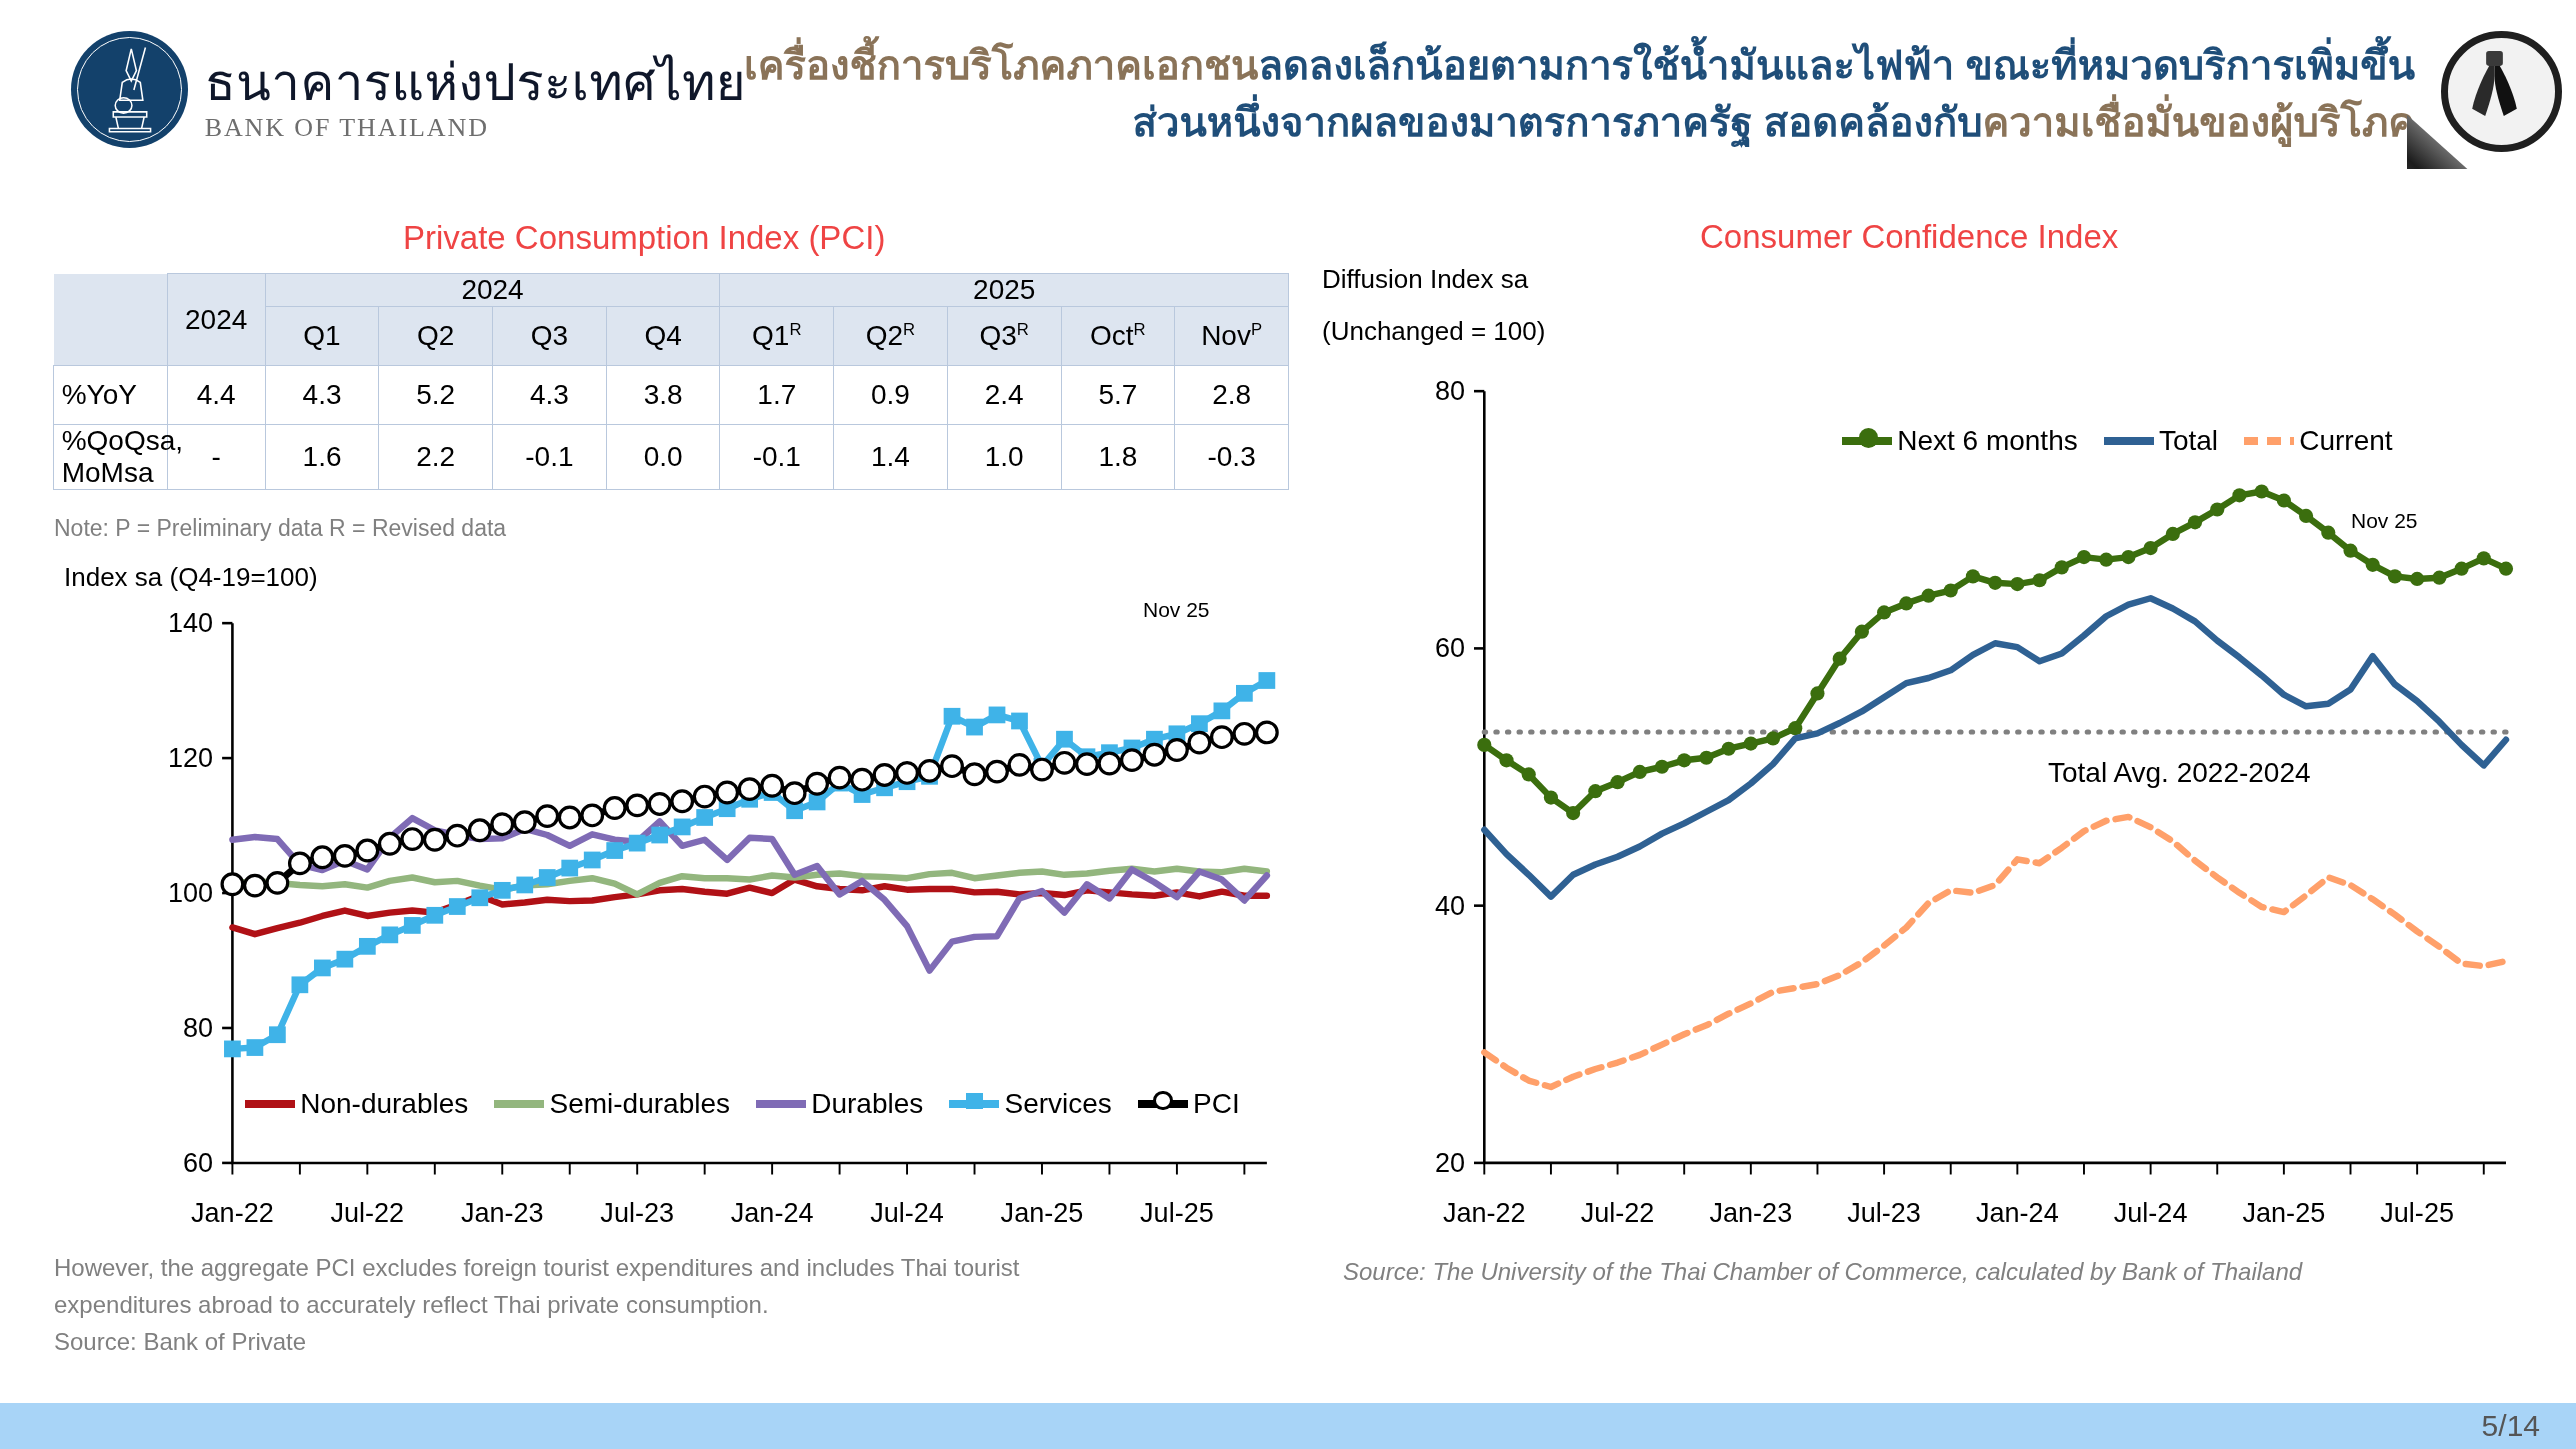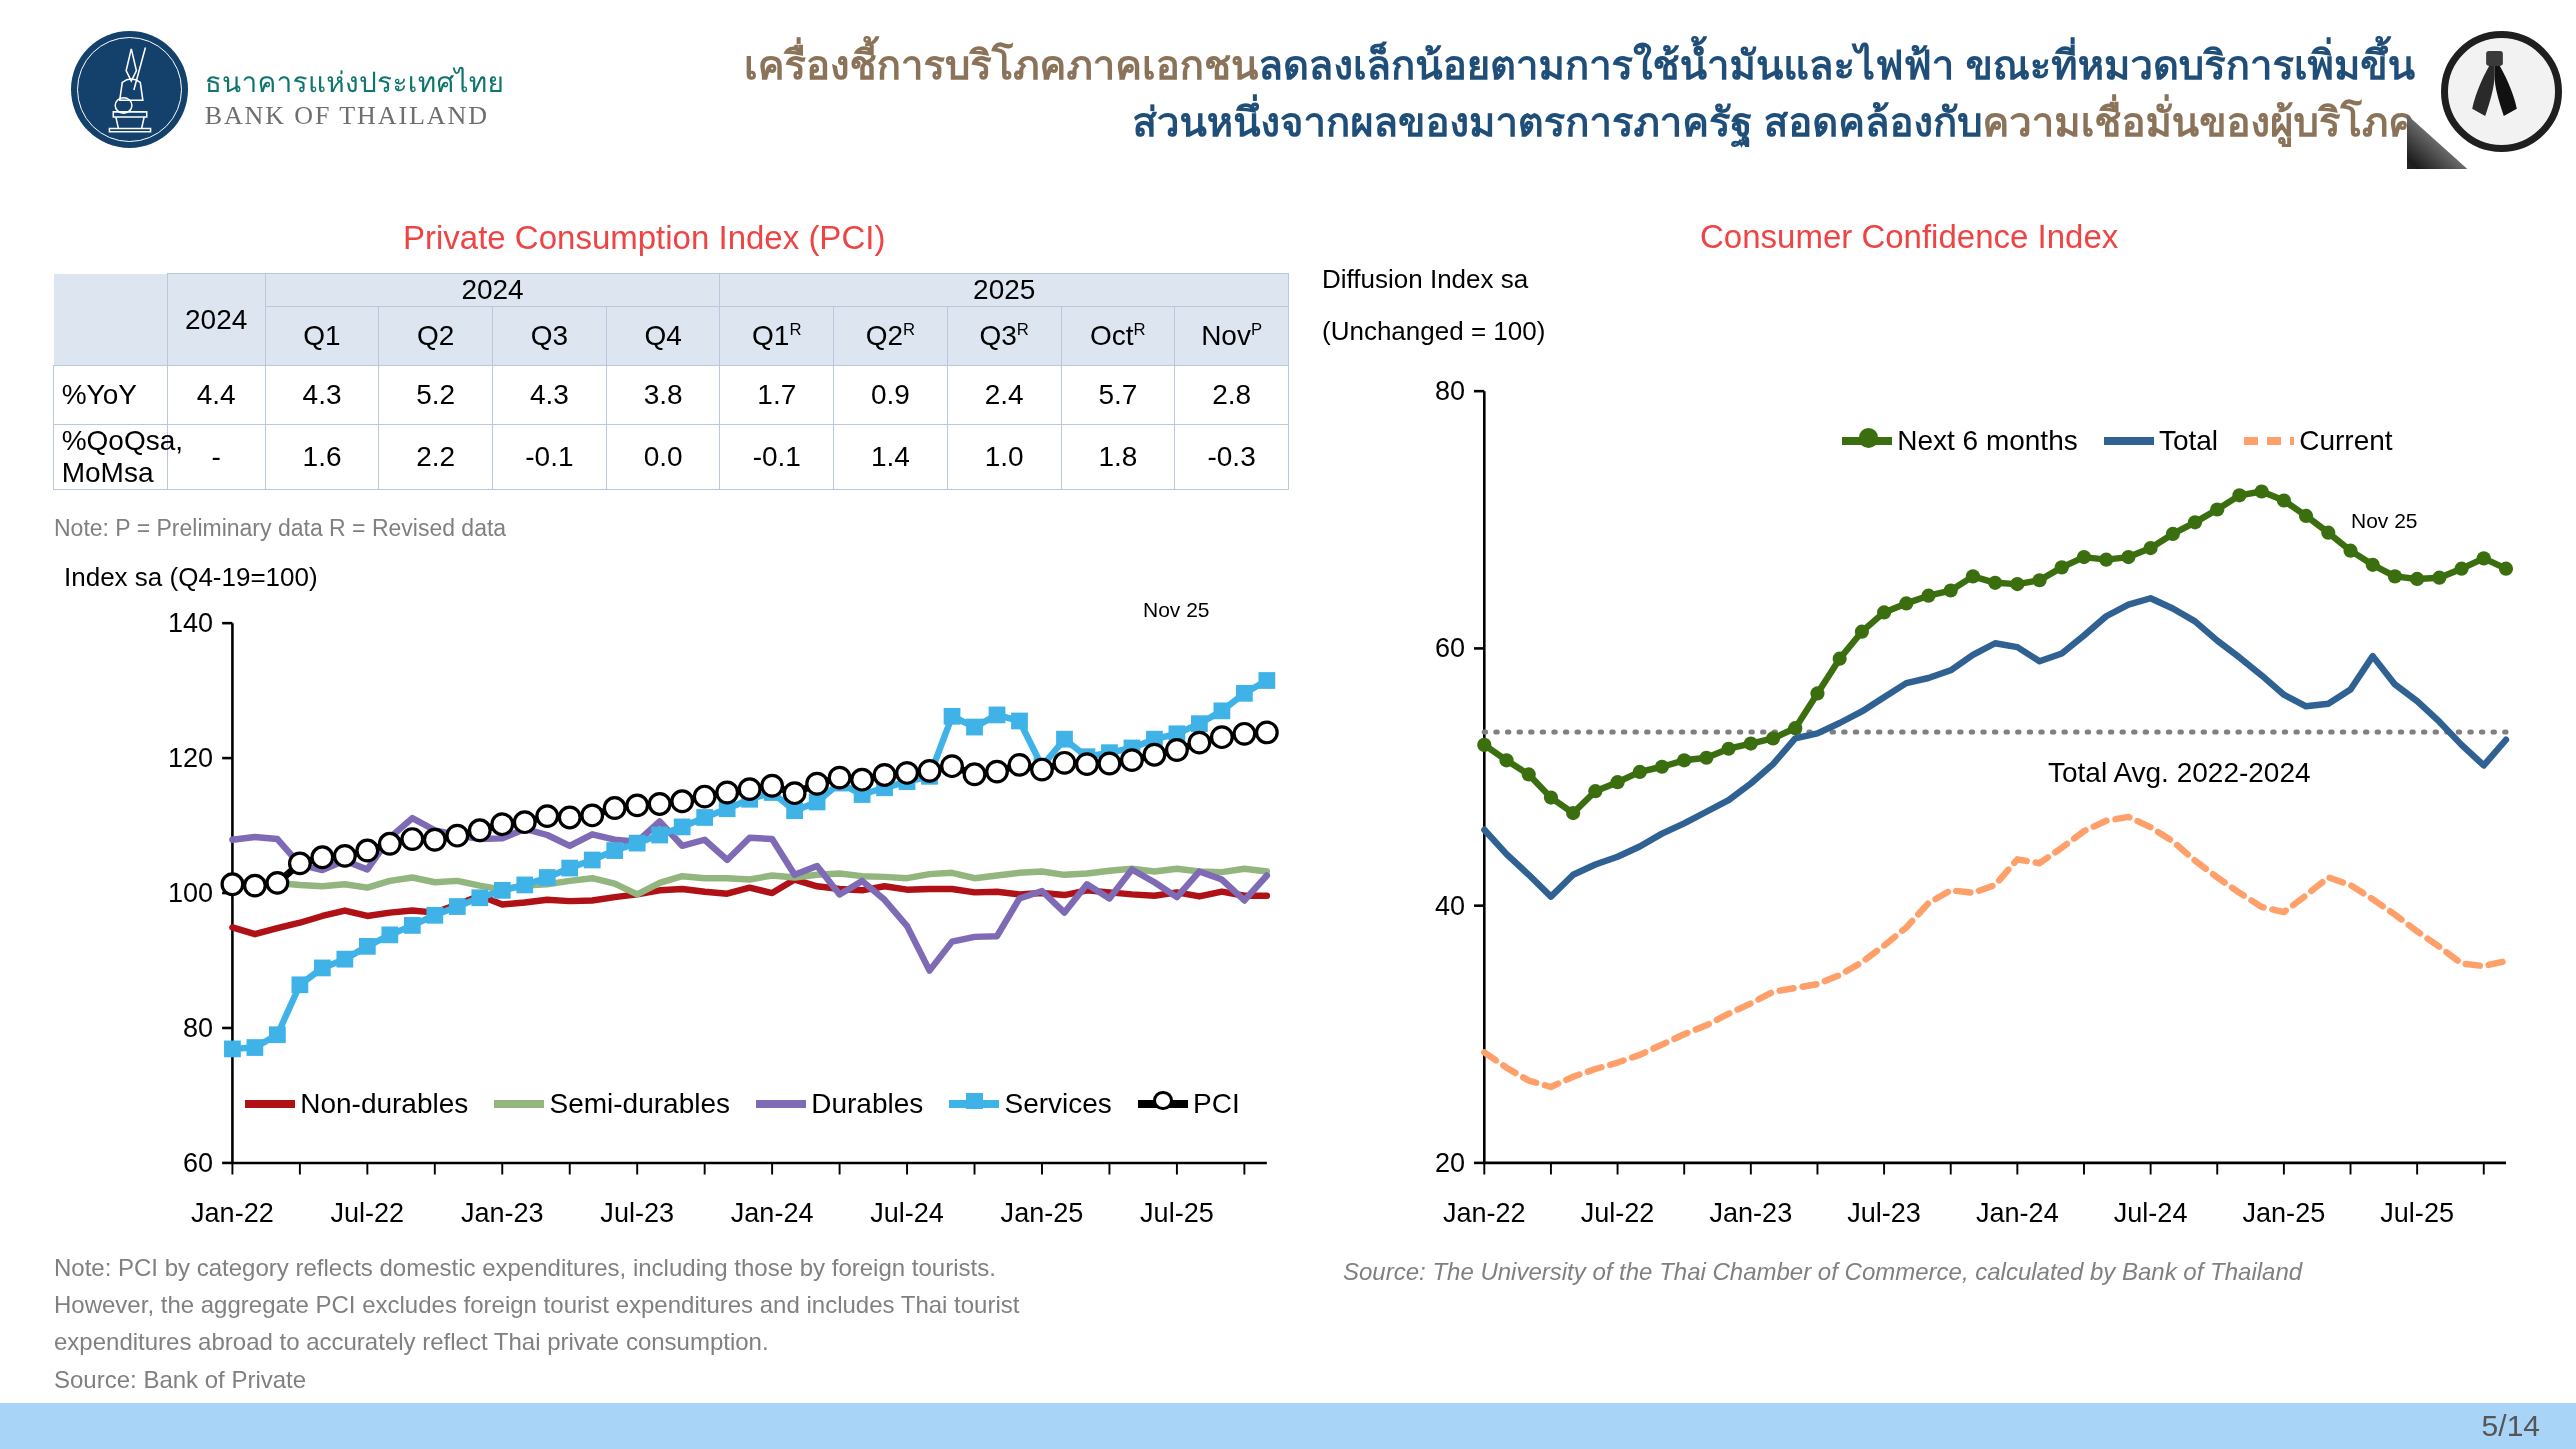--- a/index.html
+++ b/index.html
@@ -13,7 +13,7 @@
         display:flex;align-items:center;justify-content:center;position:relative;}
   #seal .ring{position:absolute;inset:5.8px;border:1.9px solid #ffffff;border-radius:50%;}
   #logo-text{display:flex;flex-direction:column;justify-content:center;}
-  #logo-th{font-size:28px;color:#0f766e;letter-spacing:0.3px;line-height:1.05;margin-top:20px;}
+  #logo-th{font-size:51px;color:#0f172a;letter-spacing:0.3px;line-height:1.05;margin-top:20px;}
   #logo-en{font-family:"Liberation Serif",serif;font-size:26px;color:#6e6e6e;letter-spacing:1.9px;line-height:1.2;margin-top:2.6px;}
 
   #headline{position:absolute;left:676px;top:37px;width:1739px;text-align:right;

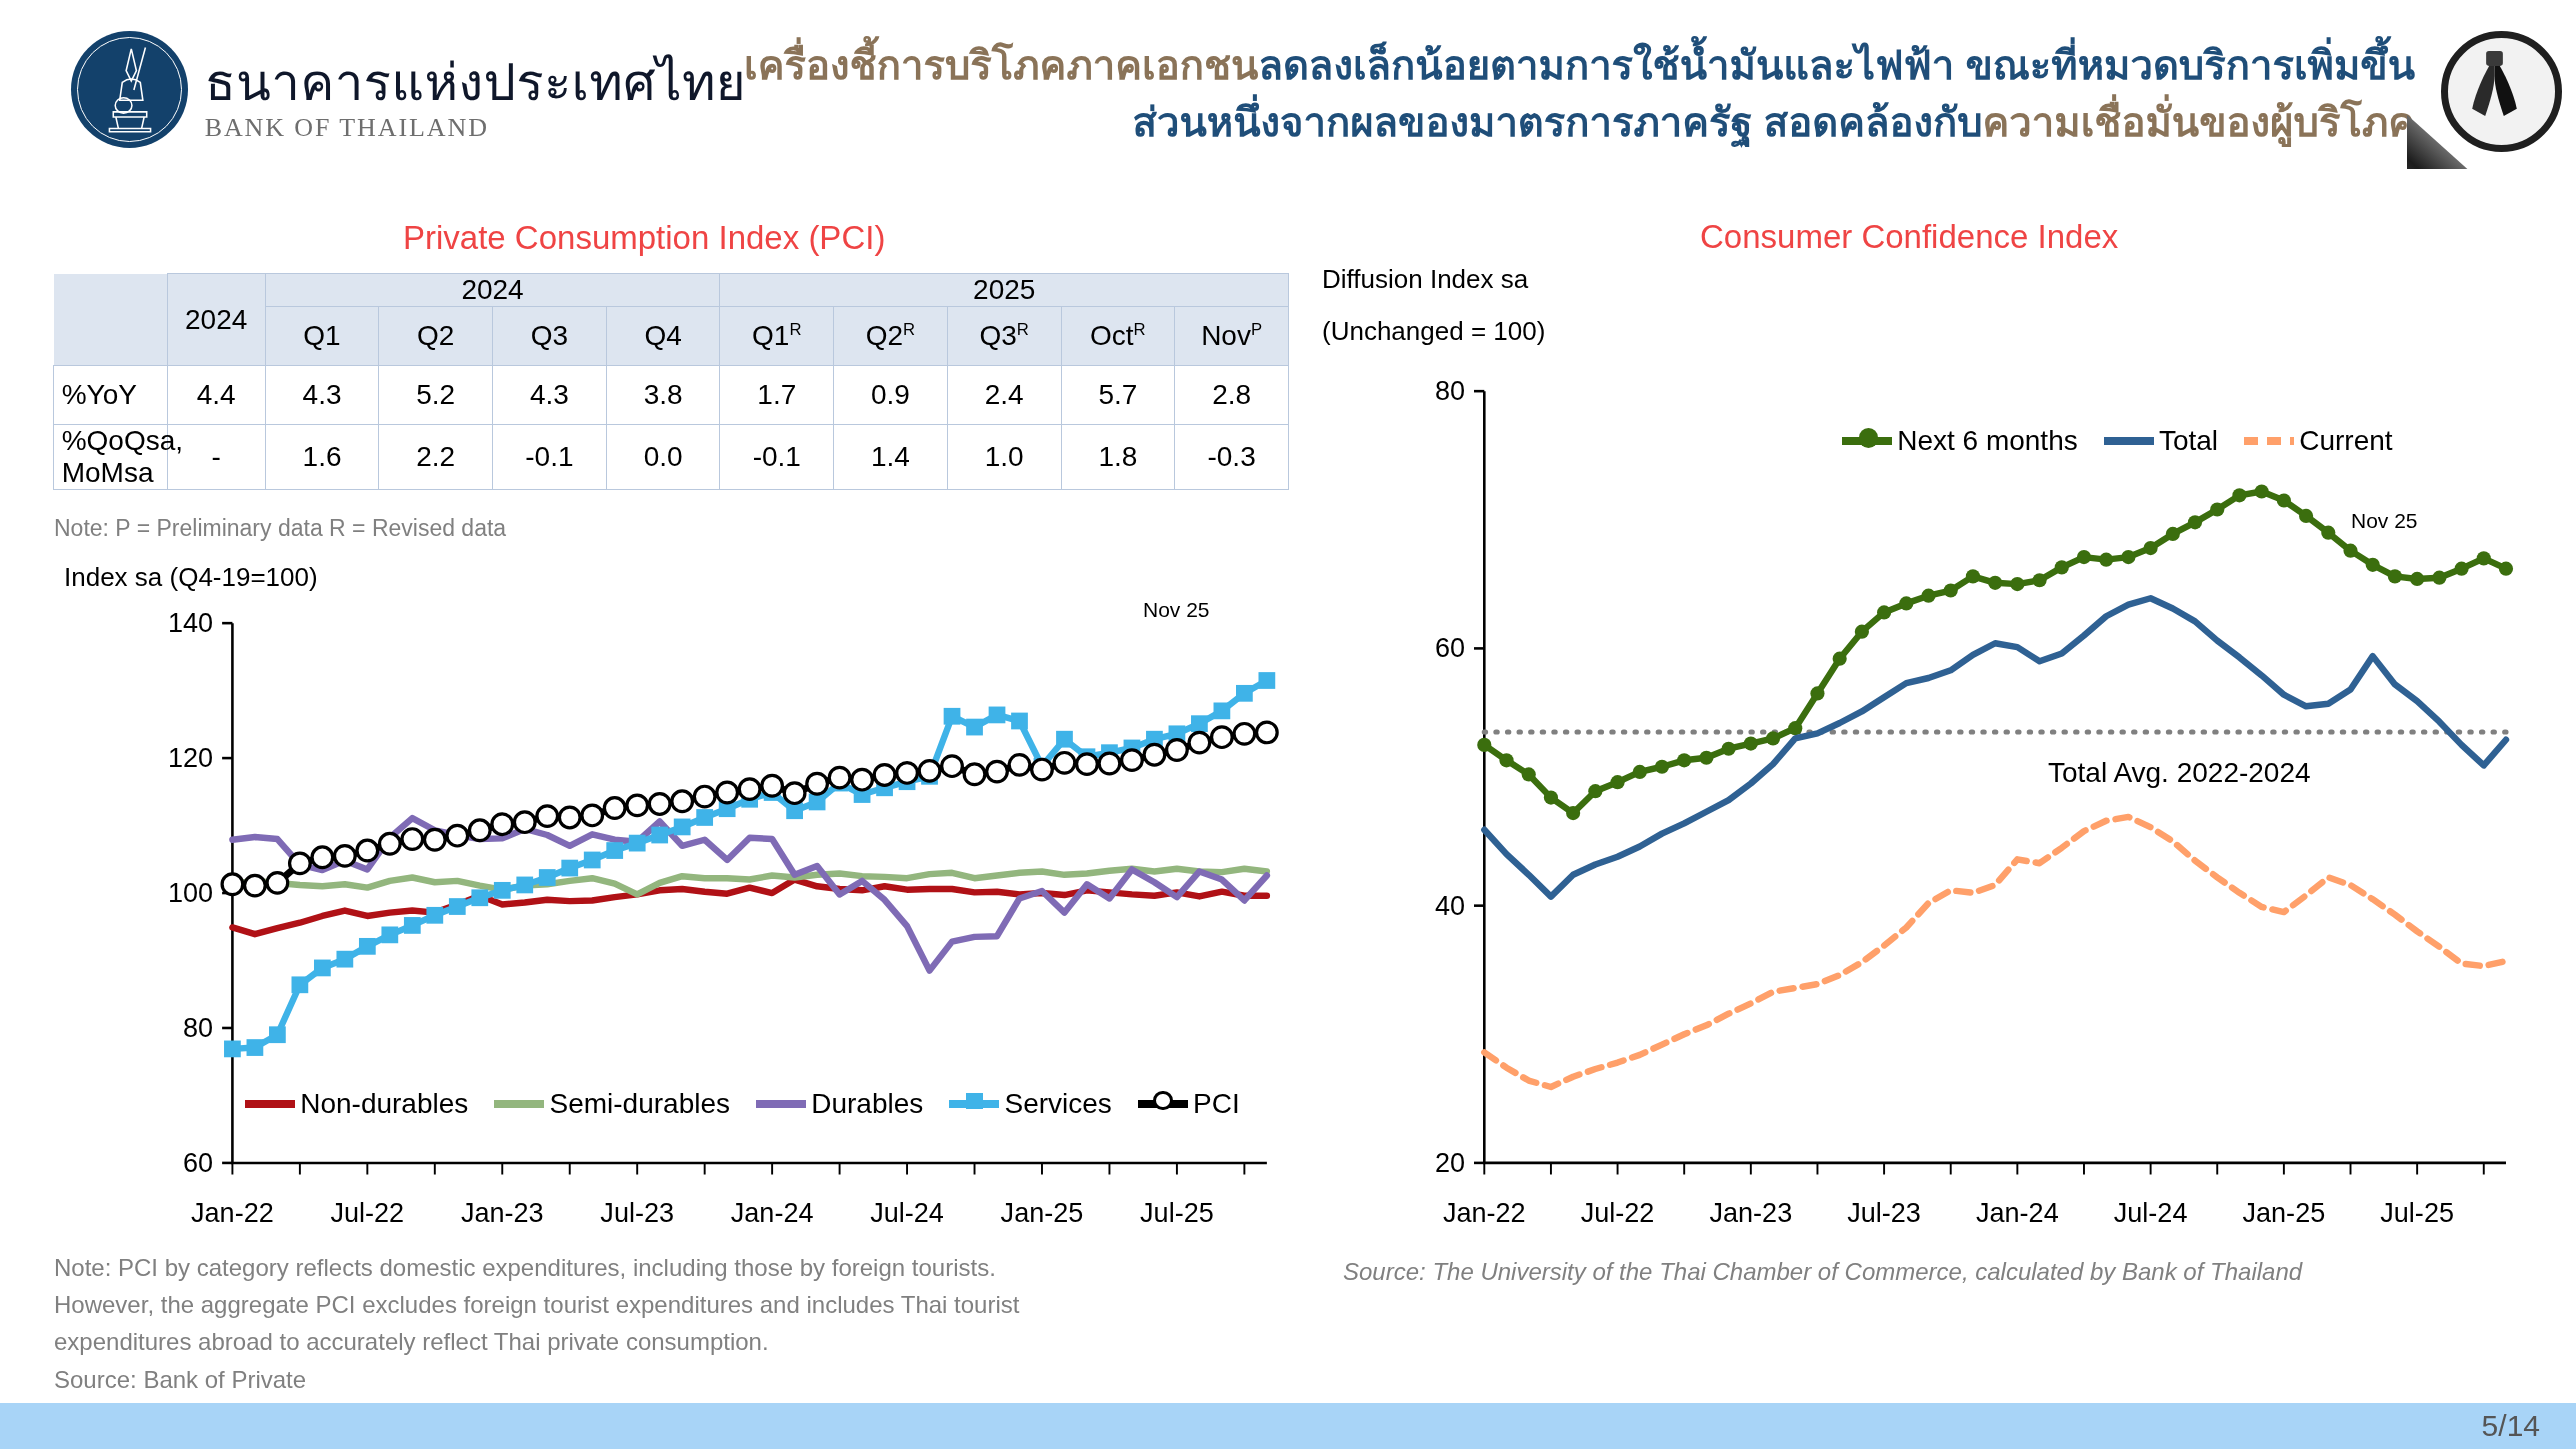--- a/index.html
+++ b/index.html
@@ -334,7 +334,6 @@
 </div>
 
 <div class="note-blk" id="note-left">
-  <div>Note: PCI by category reflects domestic expenditures, including those by foreign tourists.</div>
   <div>However, the aggregate PCI excludes foreign tourist expenditures and includes Thai tourist</div>
   <div>expenditures abroad to accurately reflect Thai private consumption.</div>
   <div>Source: Bank of Private</div>

